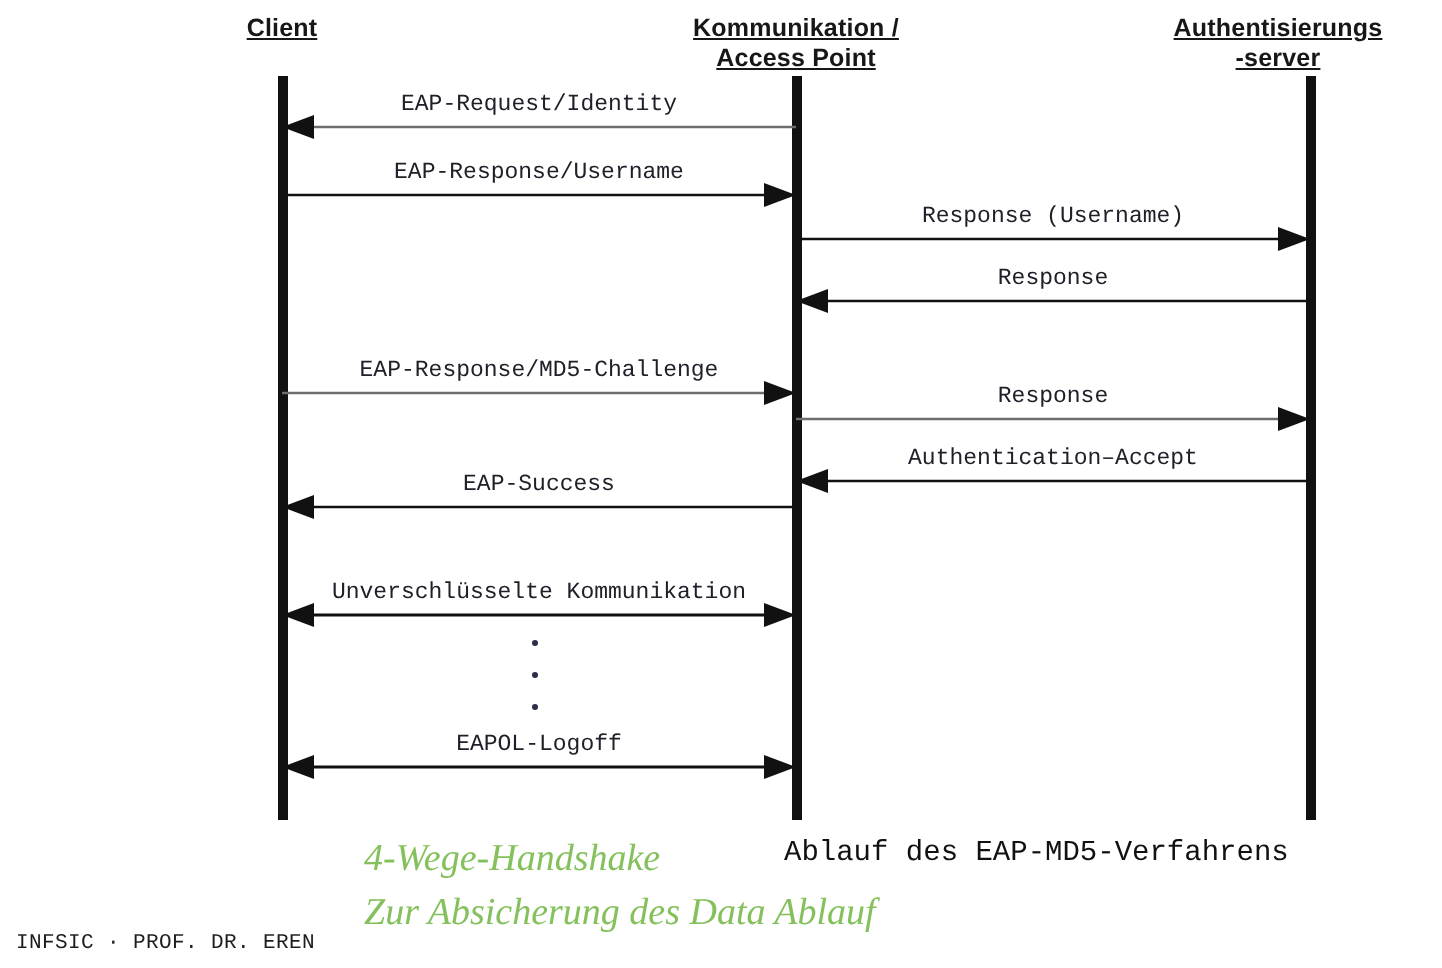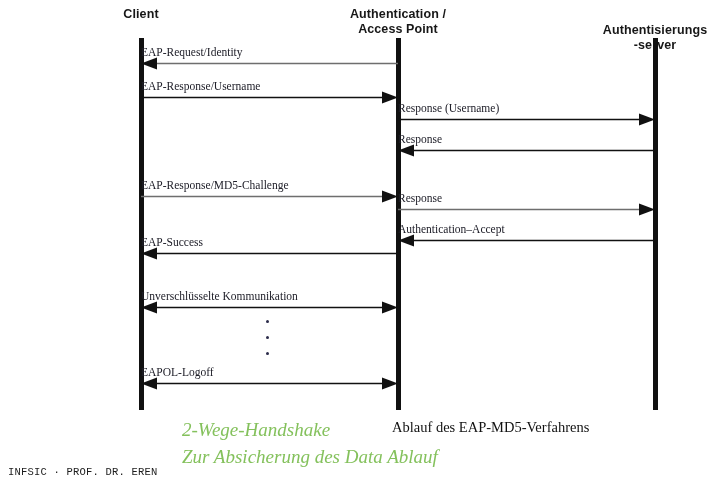--- a/index.html
+++ b/index.html
@@ -34,7 +34,7 @@
     line-height: 15px;
     letter-spacing: 0.1px;
   }
-  .actor-header .ln { display: block; white-space: pre; }
+  .actor-header .ln { display: block; white-space: pre; text-decoration: underline; }
 
   #actor-client   { left: 86px;  top: 7px;  width: 110px; }
   #actor-auth     { left: 336px; top: 7px;  width: 124px; }

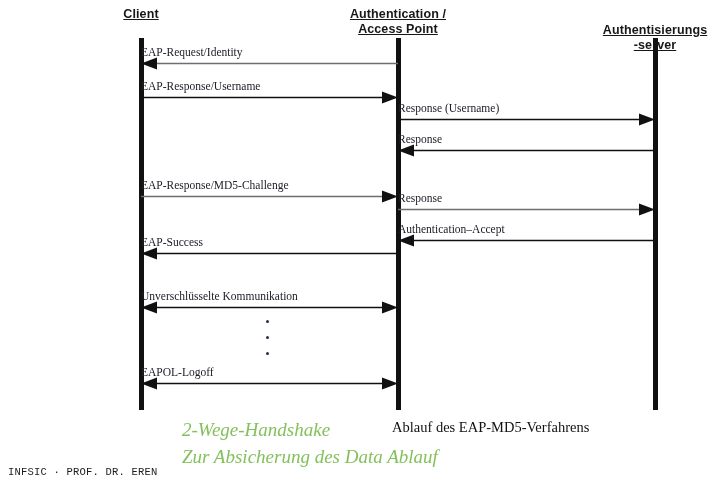--- a/index.html
+++ b/index.html
@@ -144,7 +144,7 @@
     <span class="ln"></span>
   </div>
   <div class="actor-header" id="actor-auth">
-    <span class="ln">Authentication /</span>
+    <span class="ln">Kommunikation /</span>
     <span class="ln">Access Point</span>
   </div>
   <div class="actor-header" id="actor-server">

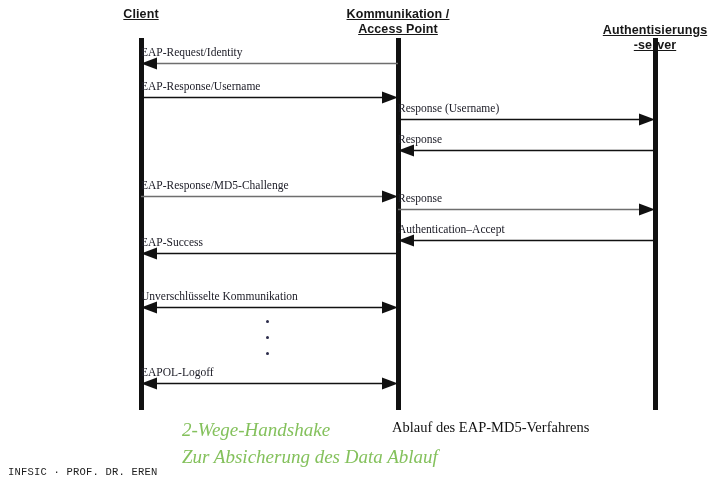--- a/index.html
+++ b/index.html
@@ -38,7 +38,7 @@
 
   #actor-client   { left: 86px;  top: 7px;  width: 110px; }
   #actor-auth     { left: 336px; top: 7px;  width: 124px; }
-  #actor-server   { left: 588px; top: 7px;  width: 134px; margin-top: 16px; }
+  #actor-server   { left: 572px; top: 7px;  width: 134px; }
 
   
   .lifeline {

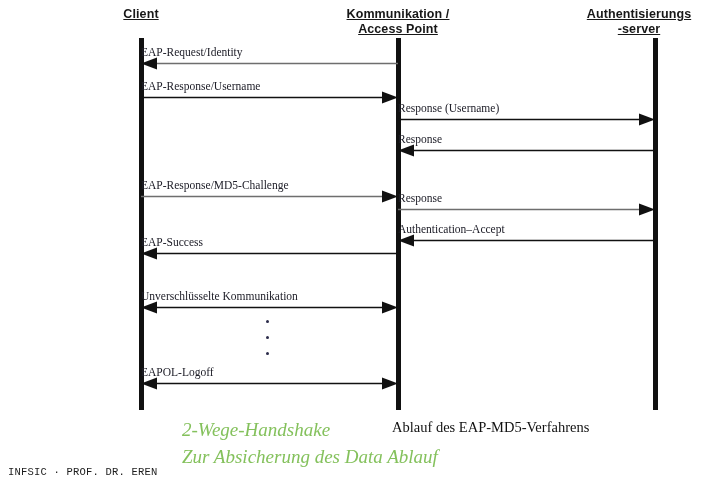--- a/index.html
+++ b/index.html
@@ -60,7 +60,8 @@
     left: 0;
     bottom: 9px;
     width: 100%;
-    font-family: Liberation Serif, serif;
+    text-align: center;
+    font-family: Liberation Mono, monospace;
     font-size: 11.5px;
     color: #20202a;
     line-height: 13px;

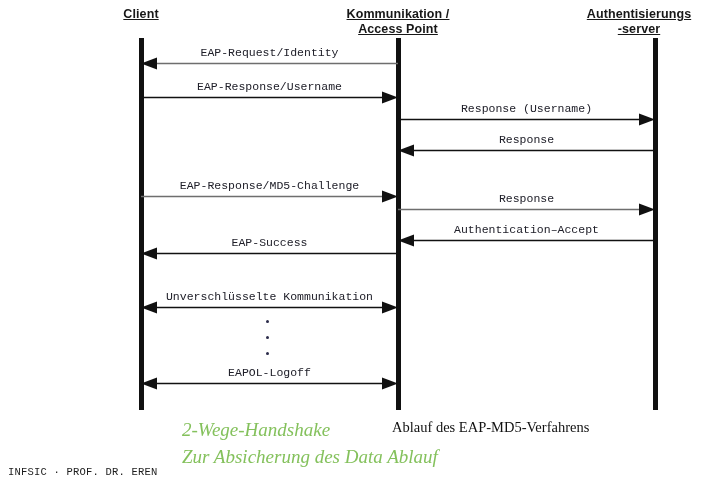--- a/index.html
+++ b/index.html
@@ -267,7 +267,7 @@
   </div>
 
   <div class="caption-green">
-    <span class="ln">2-Wege-Handshake</span>
+    <span class="ln">4-Wege-Handshake</span>
     <span class="ln">Zur Absicherung des Data Ablauf</span>
   </div>
 

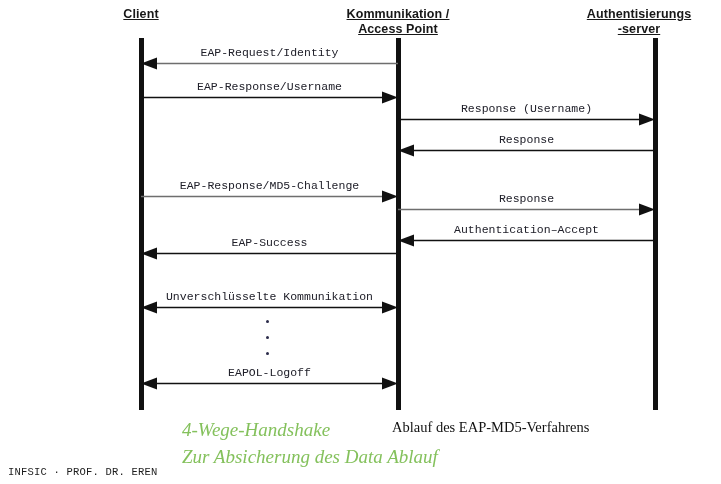--- a/index.html
+++ b/index.html
@@ -118,7 +118,7 @@
     position: absolute;
     left: 392px;
     top: 419px;
-    font-family: Liberation Serif, serif;
+    font-family: Liberation Mono, monospace;
     font-size: 14.5px;
     color: #111111;
     white-space: nowrap;

